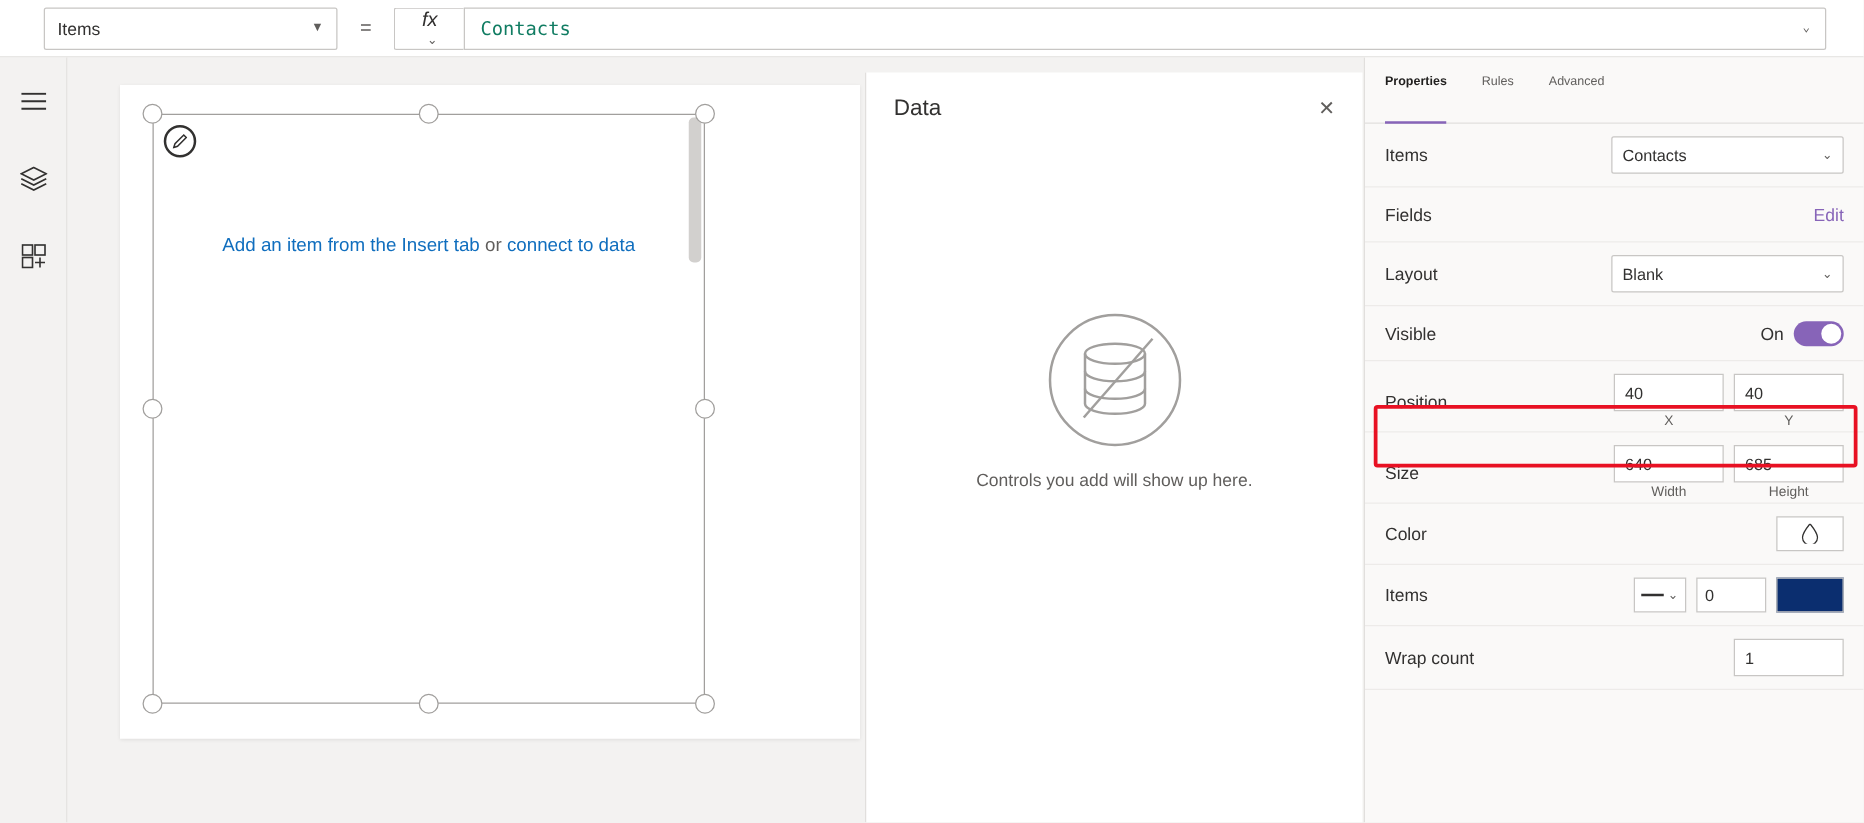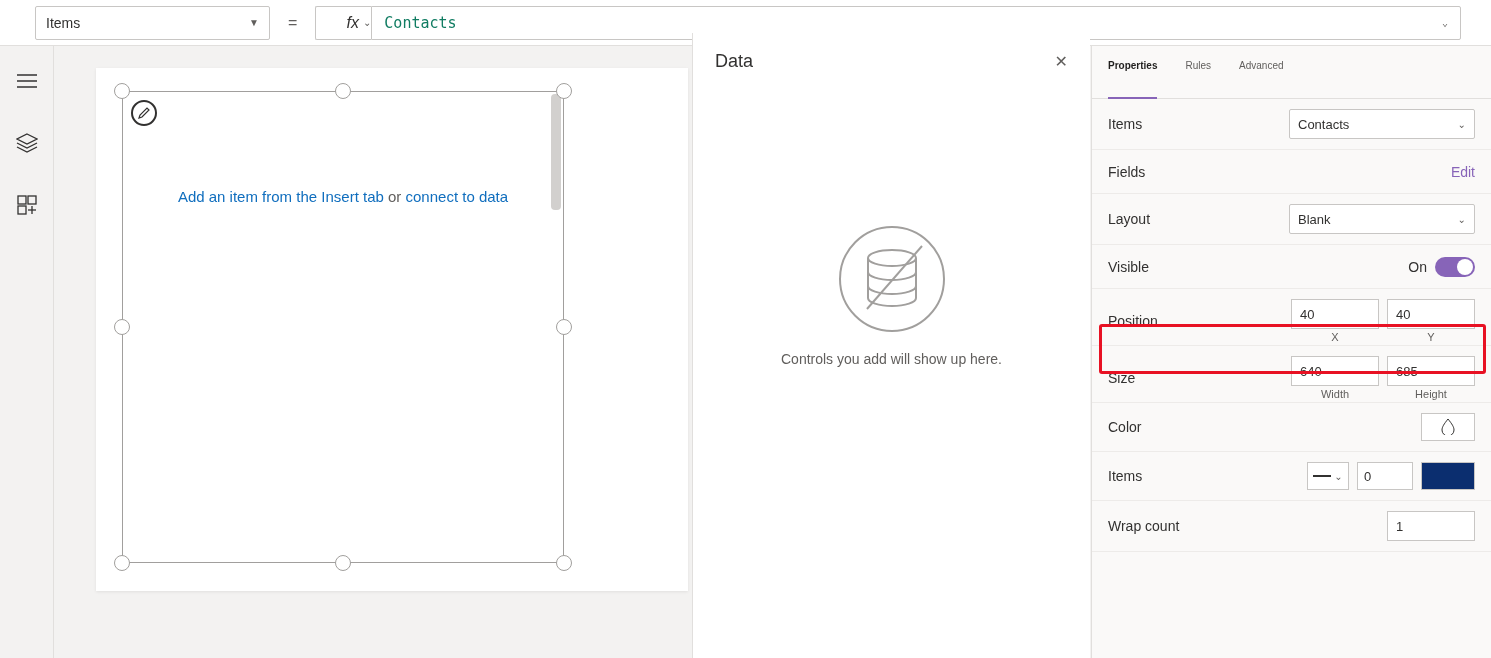--- a/index.html
+++ b/index.html
@@ -44,10 +44,11 @@
       border-radius: 2px 0 0 2px;
       display: flex;
       align-items: center;
-      justify-content: flex-end;
+      justify-content: center;
       background: #fff;
       font-style: italic;
       font-size: 16px;
+      flex-direction: column;
     }
     .fx-btn .chev { font-size: 10px; margin-left: 4px; font-style: normal; color: #605e5c; }
     .formula-input {

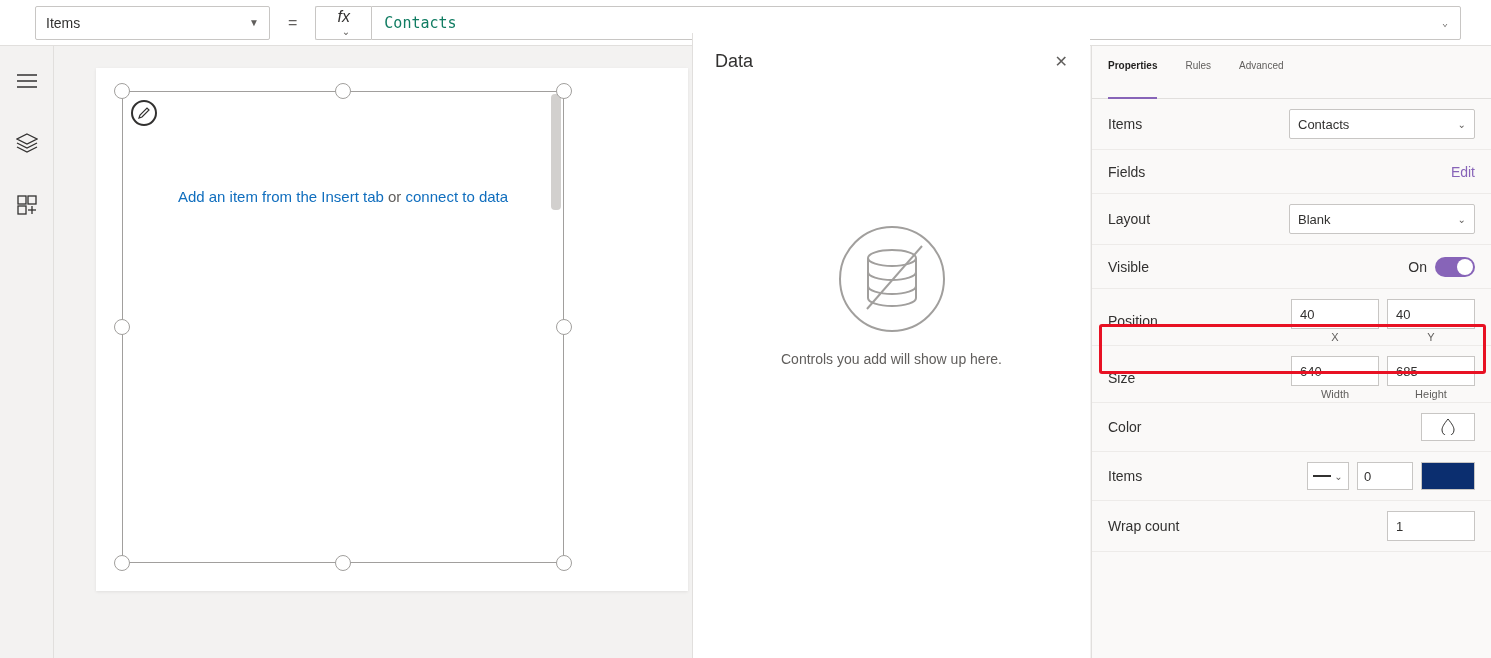--- a/index.html
+++ b/index.html
@@ -142,7 +142,7 @@
     .data-panel {
       position: absolute;
       left: 692px;
-      top: 33px;
+      top: 58px;
       width: 398px;
       bottom:0;
       background: #fff;

